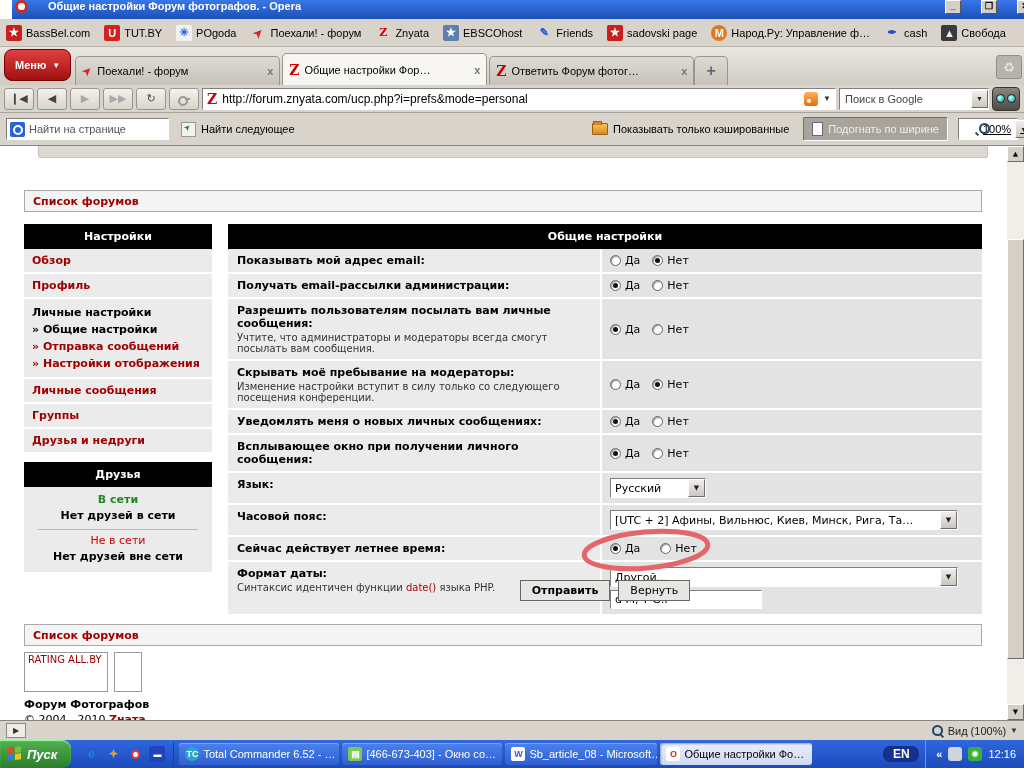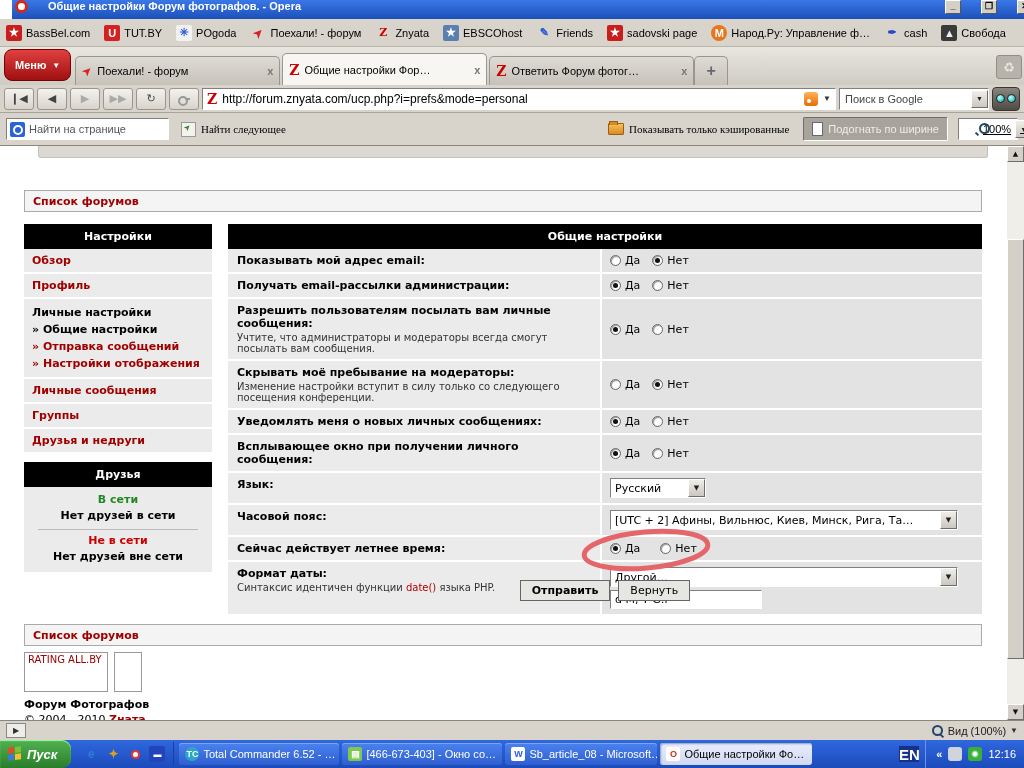--- a/index.html
+++ b/index.html
@@ -68,7 +68,7 @@
     display:flex;align-items:center;gap:4px;padding:0 3px;color:#555;}
   .magbox{width:15px;height:15px;background:#2a62d8;border-radius:2px;position:relative;}
   .magbox::before{content:"";position:absolute;left:3px;top:3px;width:6px;height:6px;border:2px solid #fff;border-radius:50%;}
-  .flatbtn{display:flex;align-items:center;gap:5px;padding:2px 4px;font-family:Liberation Serif, serif;}
+  .flatbtn{display:flex;align-items:center;gap:5px;padding:2px 4px;}
   .nexticon{width:15px;height:15px;background:#f4f2ee;border:1px solid #999;position:relative;}
   .nexticon::after{content:"➤";position:absolute;left:2px;top:0px;font-size:8px;color:#2a8a2a;transform:rotate(-45deg);}
   #findright{margin-left:auto;display:flex;align-items:center;gap:10px;}

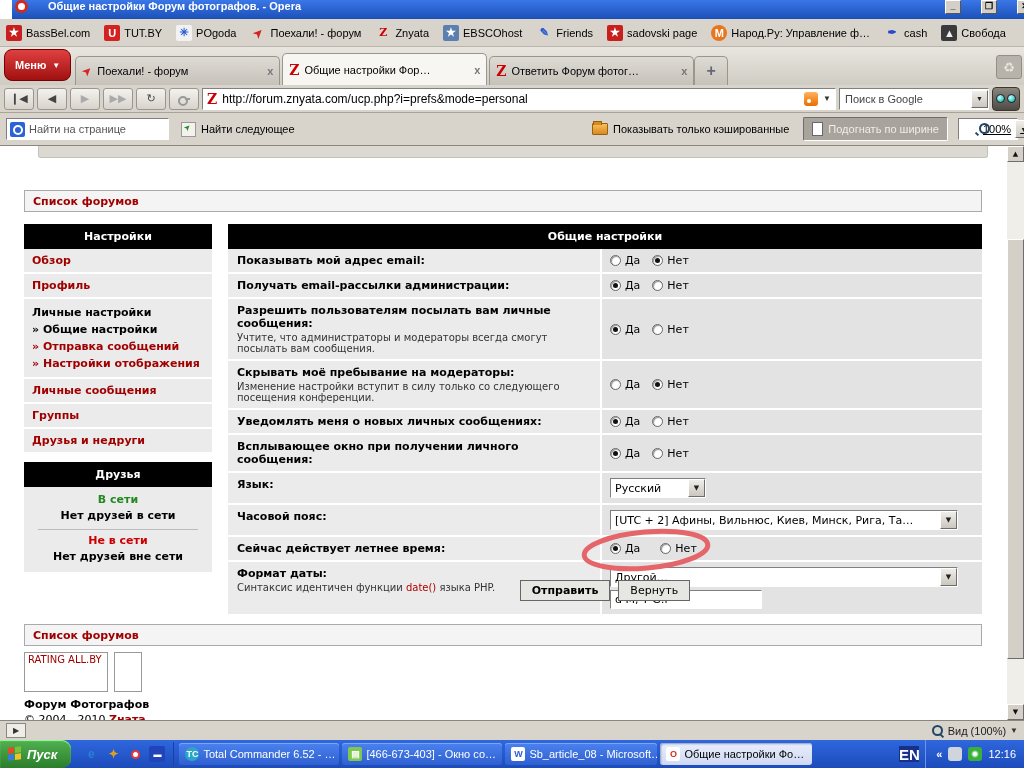--- a/index.html
+++ b/index.html
@@ -102,7 +102,7 @@
   #friends{margin-top:8px;}
   #friends .body{background:#ebebeb;text-align:center;padding:6px 4px;}
   .online{color:#228822;font-weight:bold;}
-  .offline{color:#cc0000;font-weight:bold;}
+  .offline{color:#cc0000;font-weight:normal;}
   .fstatus{font-weight:bold;color:#000;padding:3px 0;}
   #friends hr{border:none;border-top:1px solid #bbb;margin:4px 10px;}
   

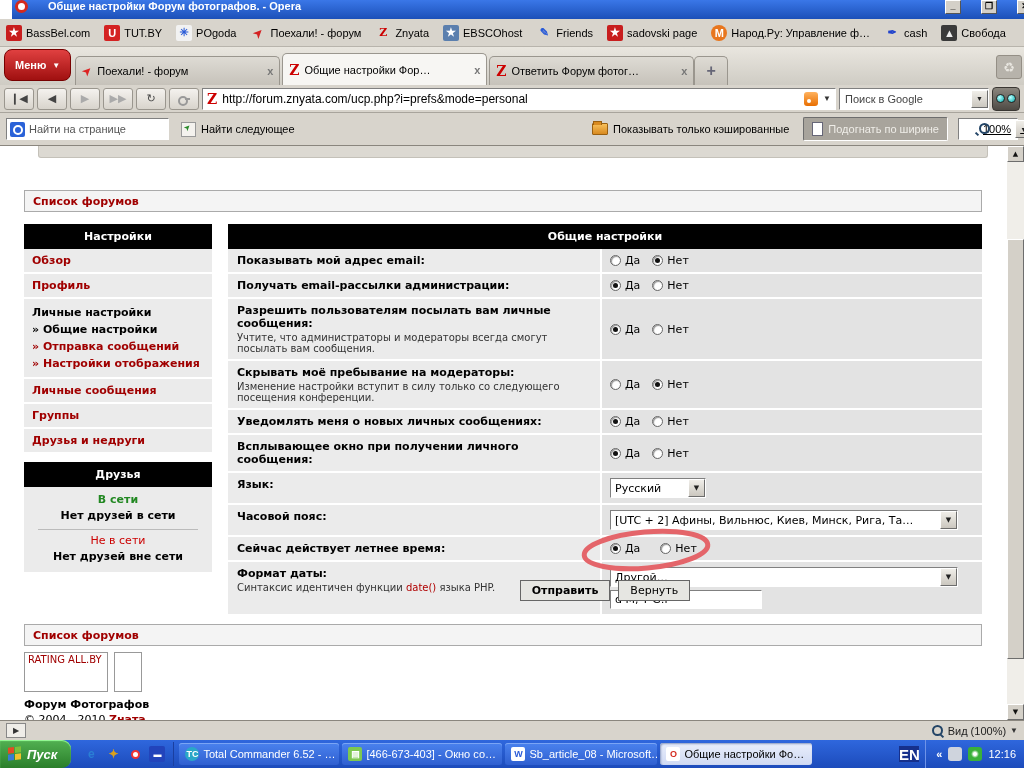--- a/index.html
+++ b/index.html
@@ -162,8 +162,8 @@
   .taskbtn.active{background:linear-gradient(#e9eefb,#cfd9f3);color:#000;box-shadow:inset 1px 1px 2px #8a9ac0;}
   .ticon{width:14px;height:14px;border-radius:2px;display:flex;align-items:center;justify-content:center;
     font-size:9px;font-weight:bold;flex:0 0 auto;}
-  #langbox{margin-left:auto;width:20px;height:16px;background:#16308c;color:#fff;font-size:15px;font-weight:bold;
-    display:flex;align-items:center;justify-content:center;}
+  #langbox{margin-left:auto;width:36px;height:16px;background:#16308c;color:#fff;font-size:12px;font-weight:bold;
+    display:flex;align-items:center;justify-content:center;border-radius:7px;}
   #tray{height:28px;margin-left:6px;padding:0 8px 0 10px;background:linear-gradient(#2f67dd,#1c4bbb);
     border-left:1px solid #6f93e8;display:flex;align-items:center;gap:6px;color:#fff;}
   .trayic{width:14px;height:14px;border-radius:3px;}

